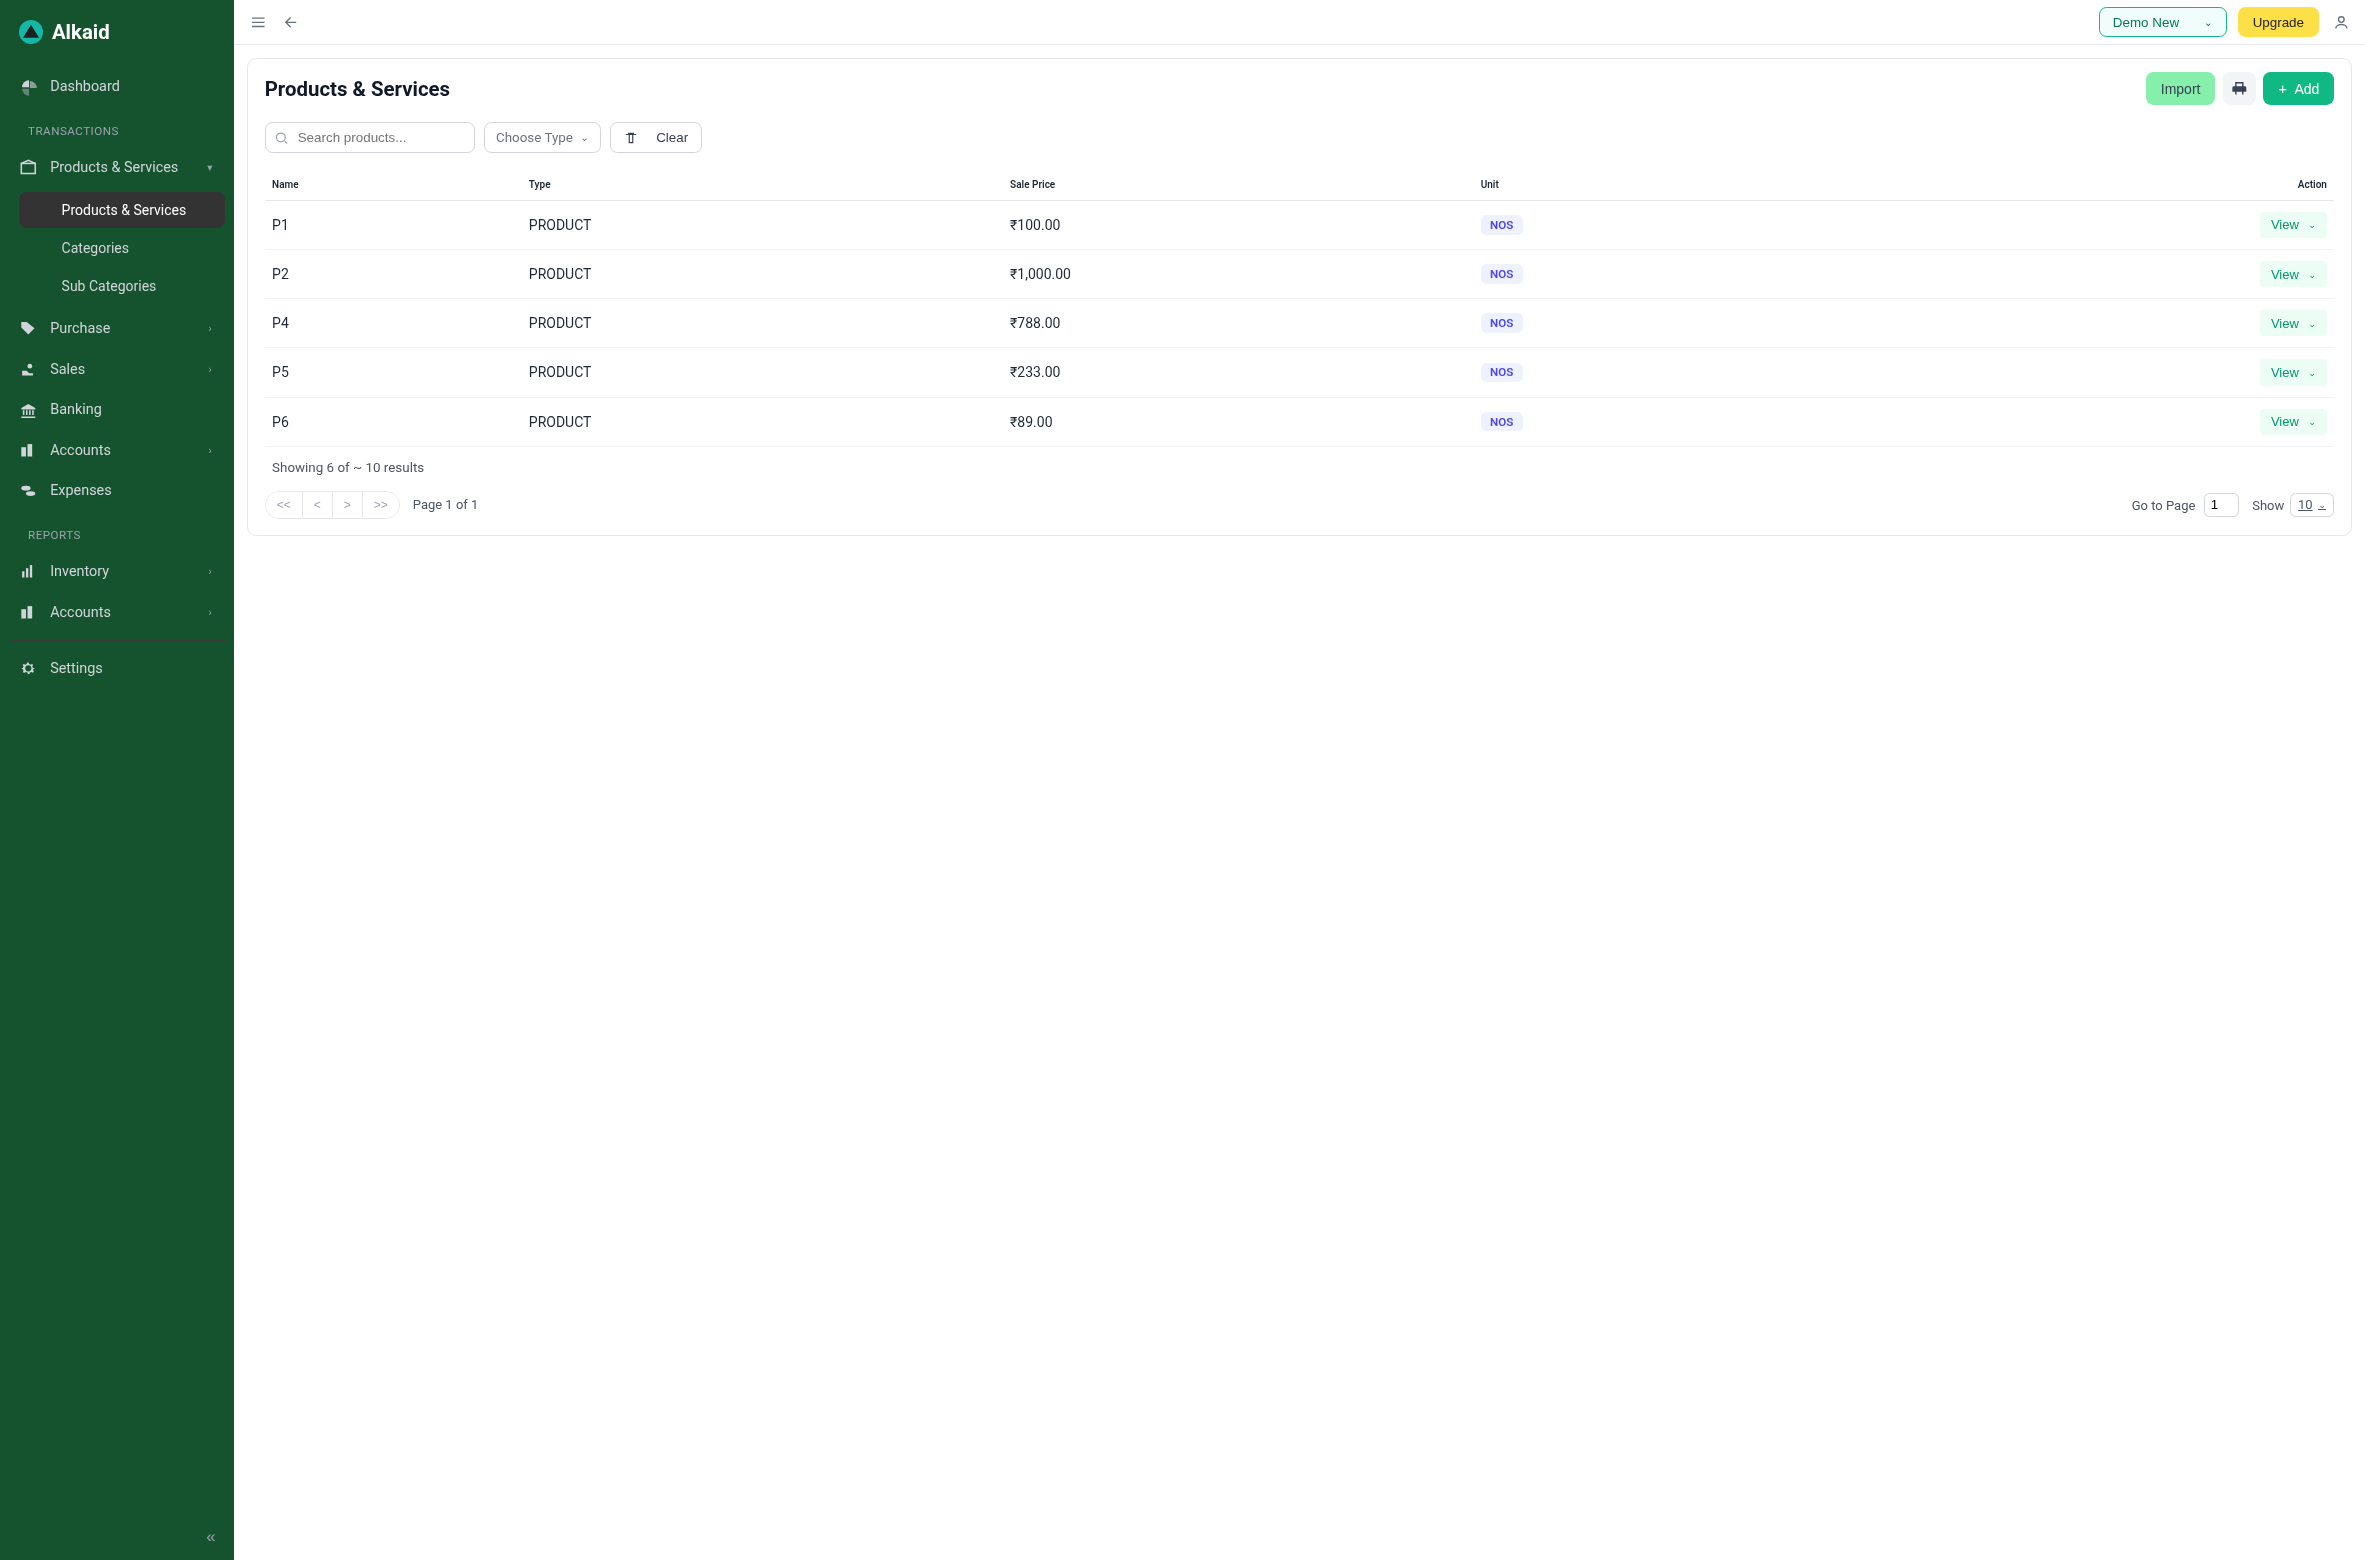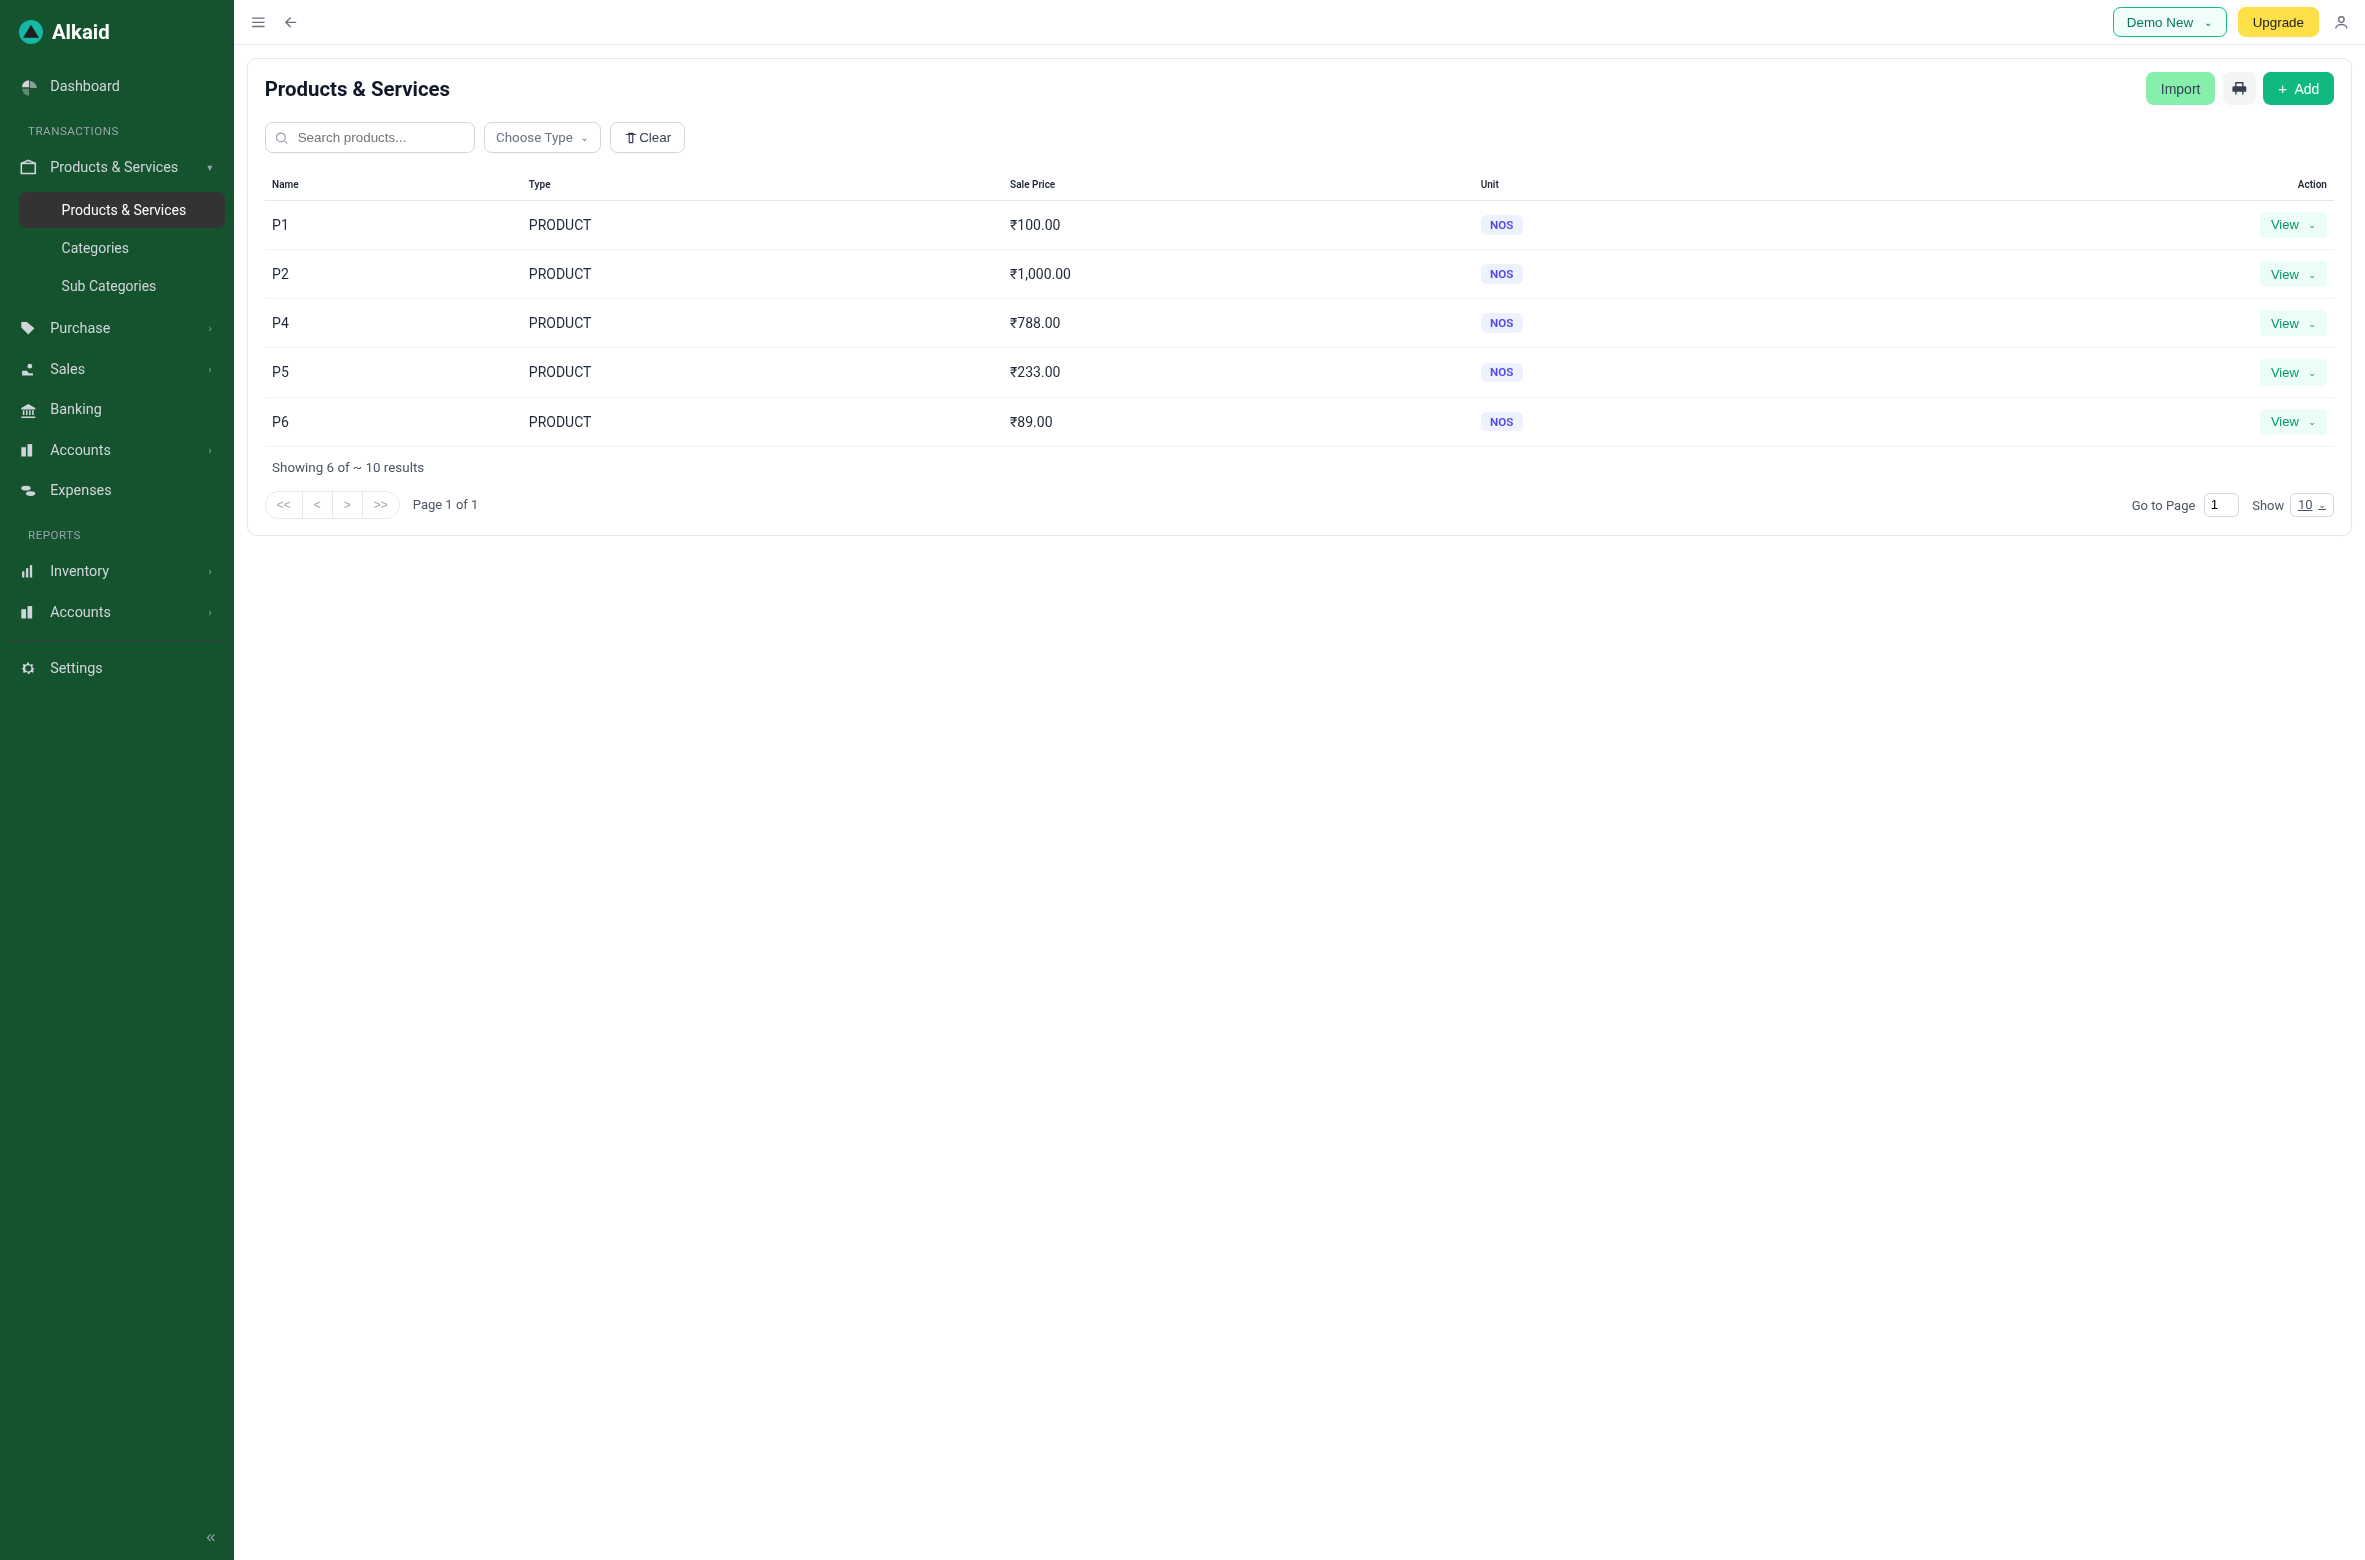--- a/index.html
+++ b/index.html
@@ -27,7 +27,7 @@
 .topbar { height: 45px; display: flex; align-items: center; padding: 0 13px; border-bottom: 0.9px solid #e5e7eb; gap: 11px; }
 .topbar-icon { width: 22px; height: 22px; display: flex; align-items: center; justify-content: center; color: #6b7280; cursor: pointer; }
 .topbar-spacer { flex: 1; }
-.btn-outline-green { border: 0.9px solid #10b981; background: #f0fdfa; color: #047857; padding: 6.5px 13px; border-radius: 7.4px; font-size: 13.4px; display: inline-flex; align-items: center; gap: 11px; cursor: pointer; }
+.btn-outline-green { border: 0.9px solid #10b981; background: #f0fdfa; color: #047857; padding: 6.5px 13px; border-radius: 7.4px; font-size: 13.4px; display: inline-flex; align-items: center; gap: 25px; cursor: pointer; }
 .btn-yellow { background: #fde047; border: none; color: #222; padding: 7.4px 15px; border-radius: 7.4px; font-size: 13.4px; font-weight: 500; cursor: pointer; }
 .content { padding: 13px; }
 .card { border: 0.9px solid #e5e7eb; border-radius: 9.3px; padding: 13px 16.7px 16.7px 16.7px; }

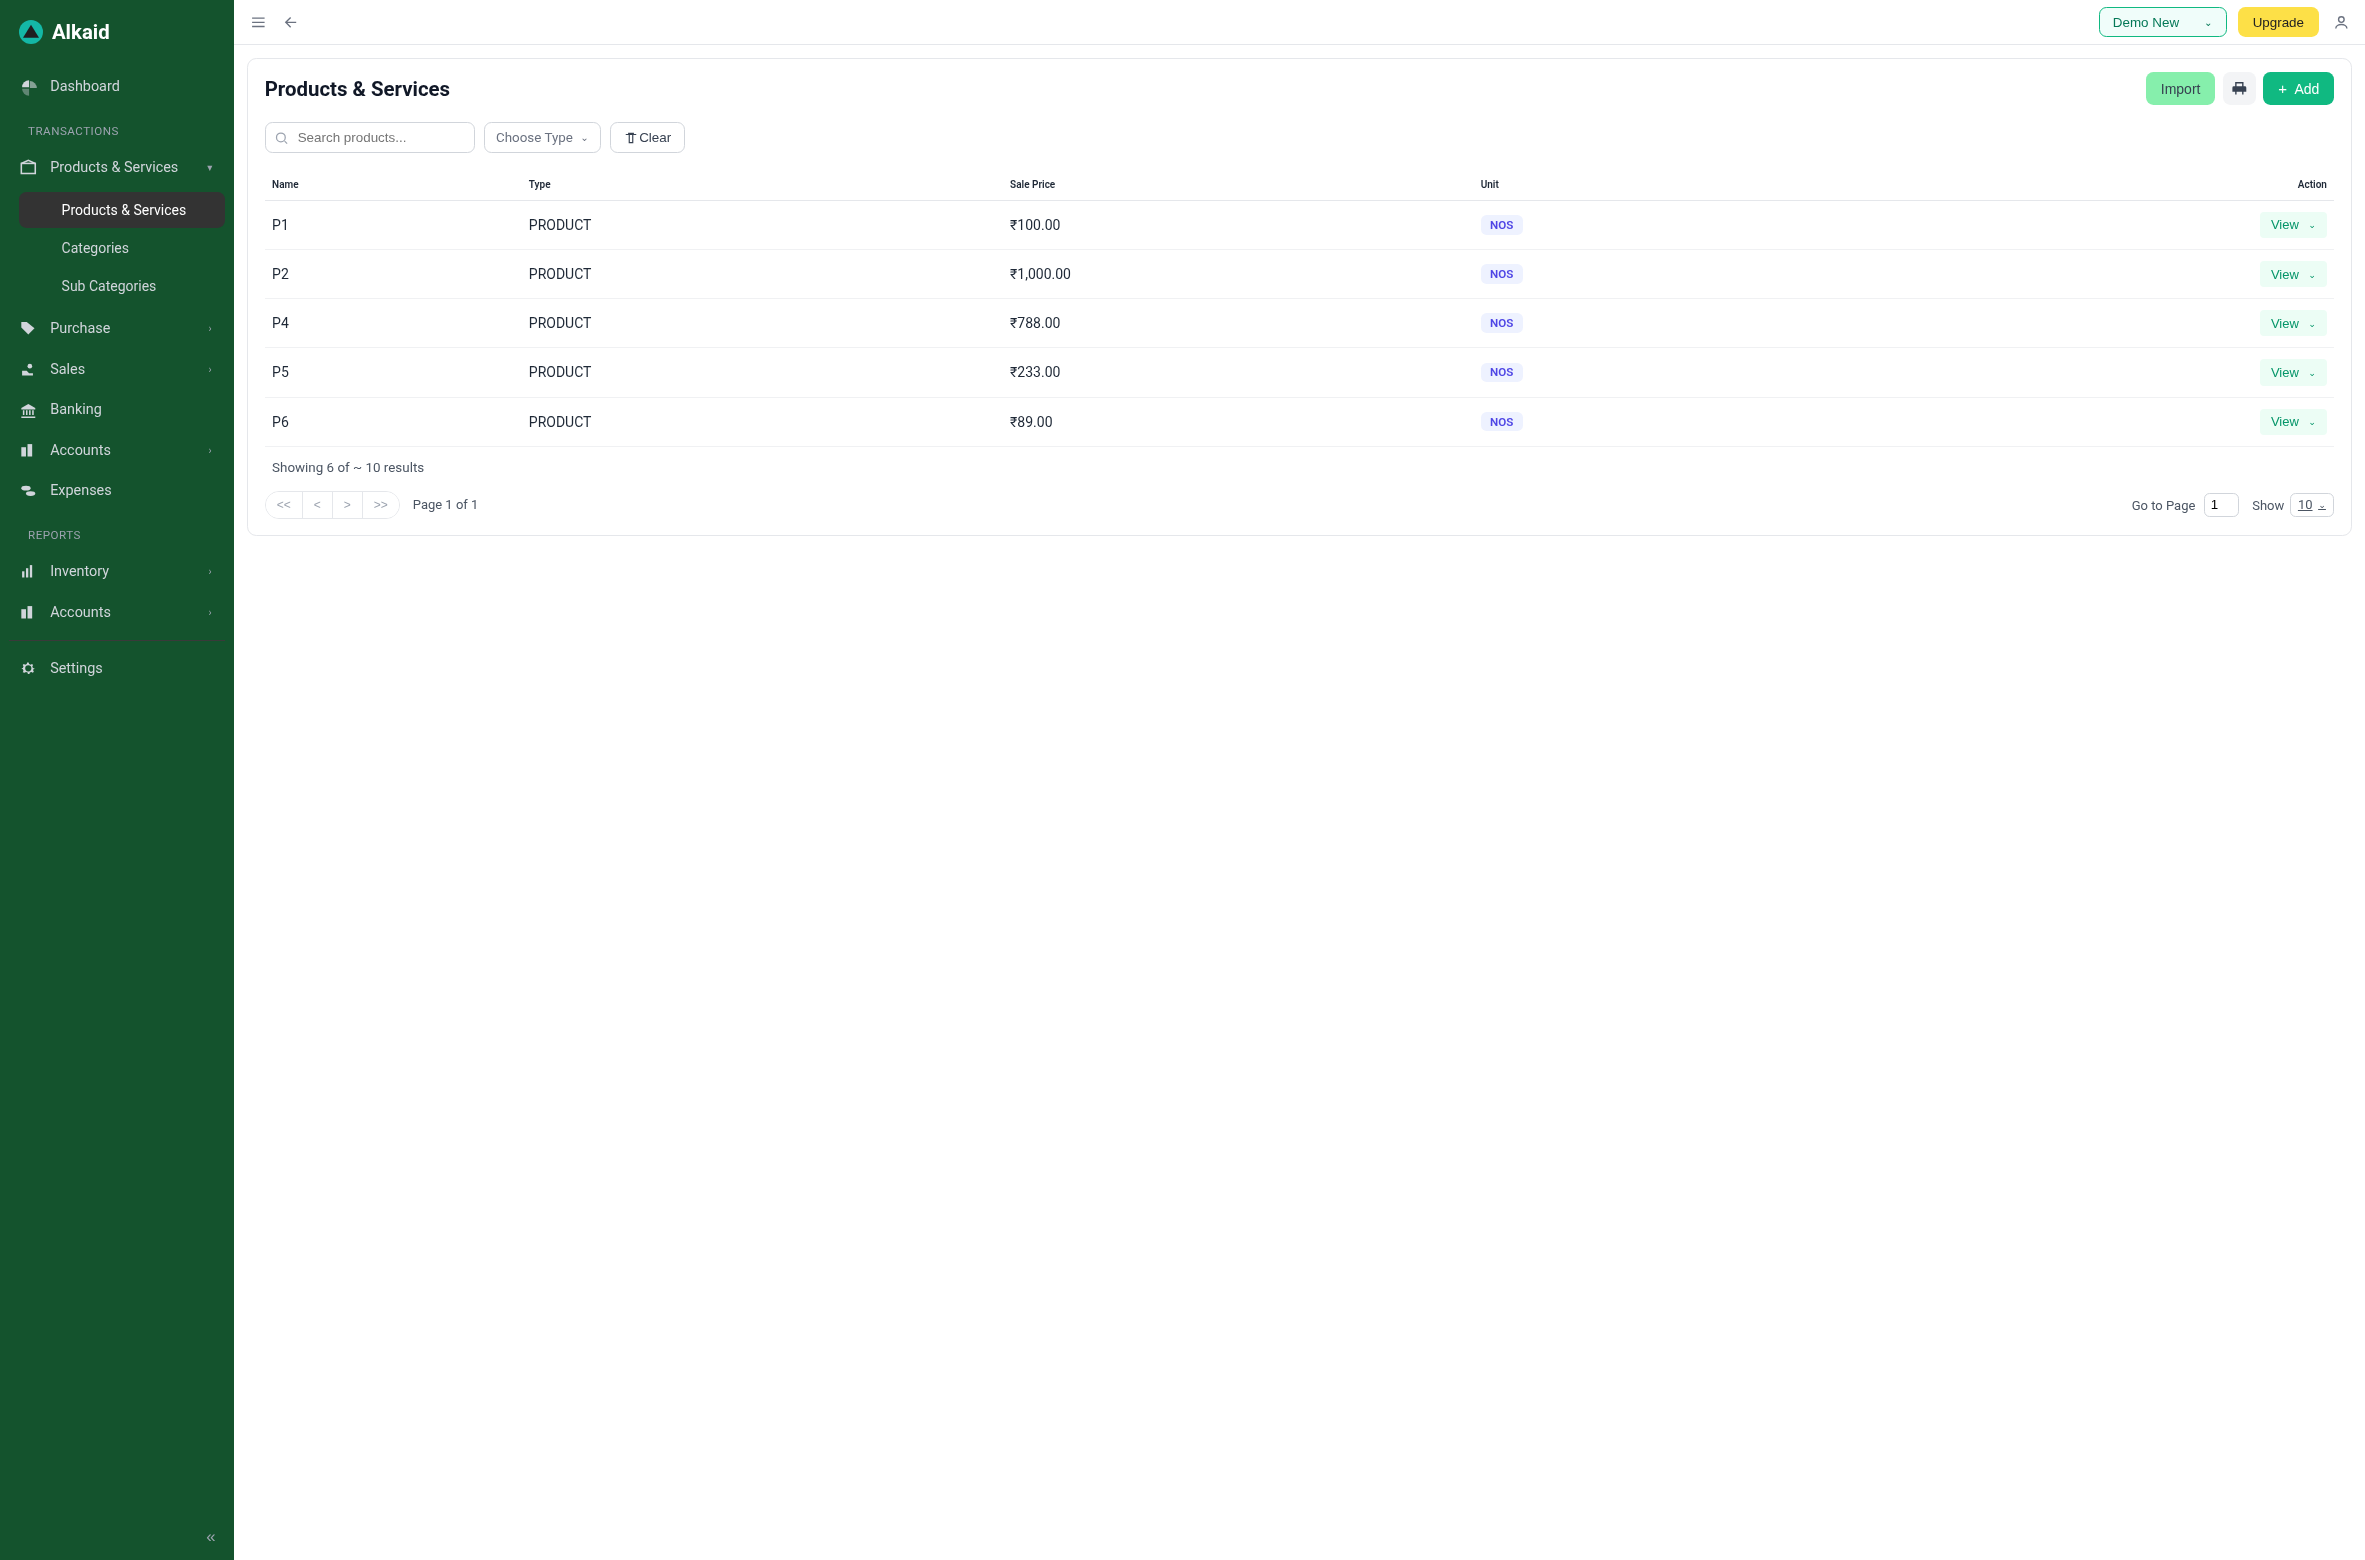--- a/index.html
+++ b/index.html
@@ -42,7 +42,7 @@
 .search-wrap svg { position: absolute; left: 9.3px; top: 50%; transform: translateY(-50%); width: 15px; height: 15px; color: #9ca3af; }
 .search-input { width: 100%; border: 0.9px solid #d1d5db; border-radius: 7.4px; padding: 7.4px 9.3px 7.4px 32px; font-size: 13.4px; color: #374151; }
 .select-wrap { border: 0.9px solid #d1d5db; border-radius: 7.4px; padding: 7.4px 11px; font-size: 13.4px; color: #6b7280; display: inline-flex; align-items: center; gap: 7.4px; cursor: pointer; }
-.clear-btn { border: 0.9px solid #d1d5db; background: #fff; border-radius: 7.4px; padding: 7.4px 13px; font-size: 13.4px; color: #374151; display: inline-flex; align-items: center; gap: 1px; cursor: pointer; }
+.clear-btn { border: 0.9px solid #d1d5db; background: #fff; border-radius: 7.4px; padding: 7.4px 13px; font-size: 13.4px; color: #374151; display: inline-flex; align-items: center; gap: 18px; cursor: pointer; }
 table { width: 100%; border-collapse: collapse; }
 th { text-align: left; font-weight: 600; font-size: 10px; padding: 9.3px 7.4px; border-bottom: 0.9px solid #e5e7eb; }
 th.right { text-align: right; }

